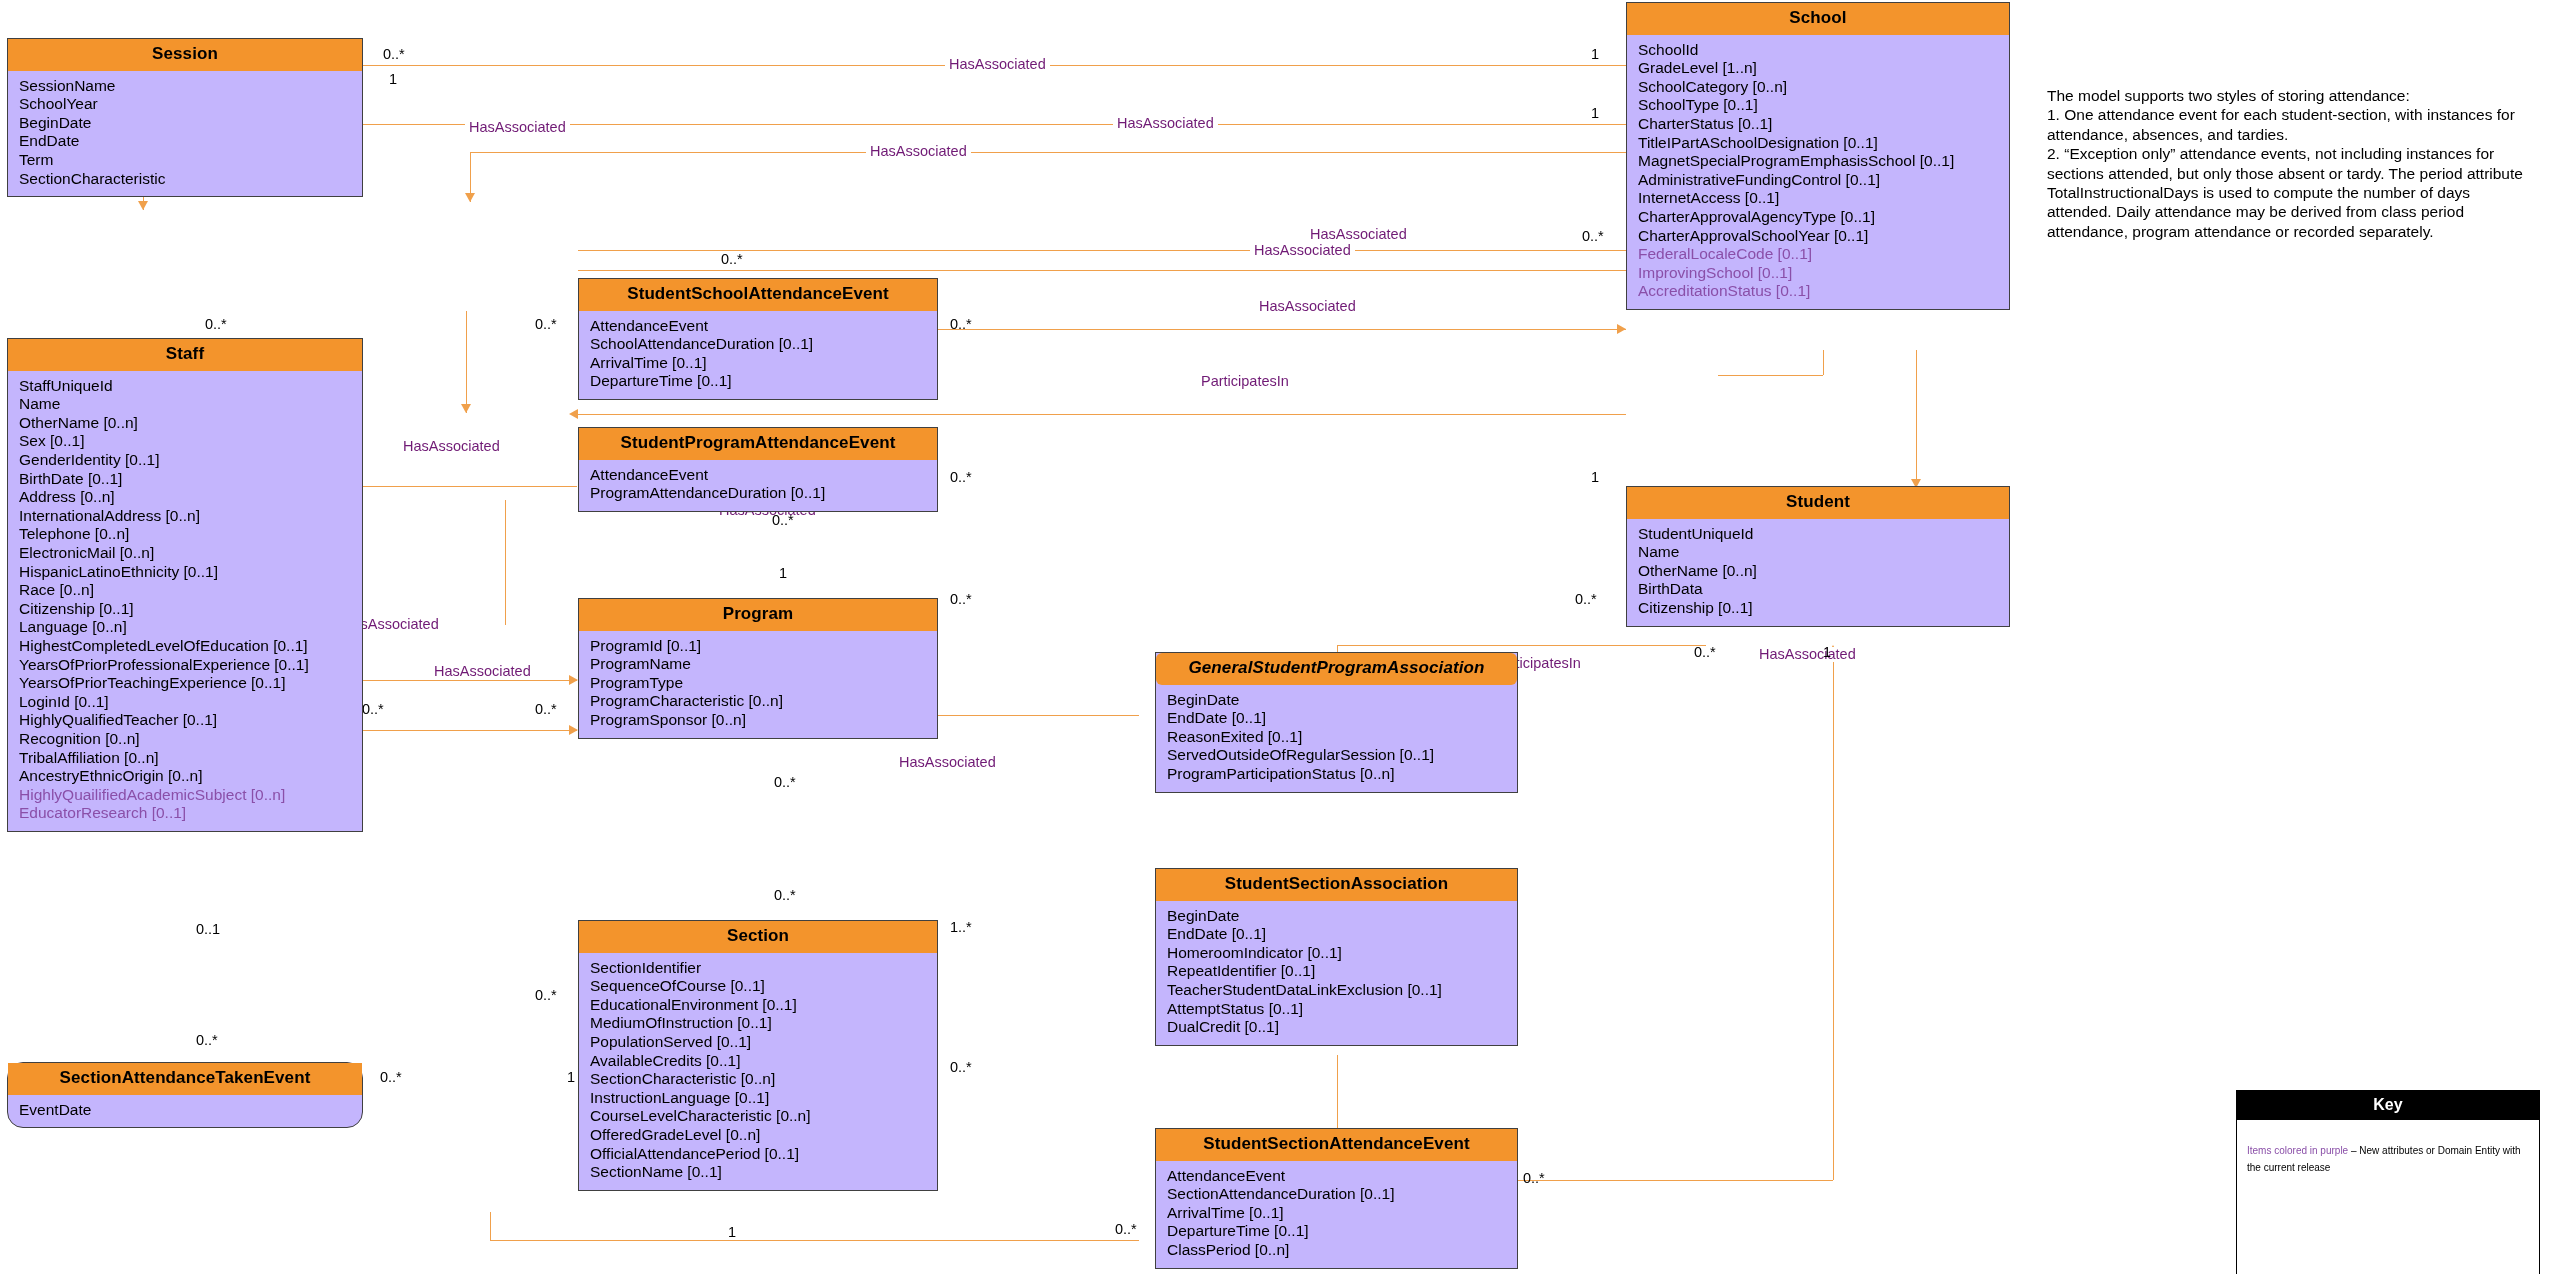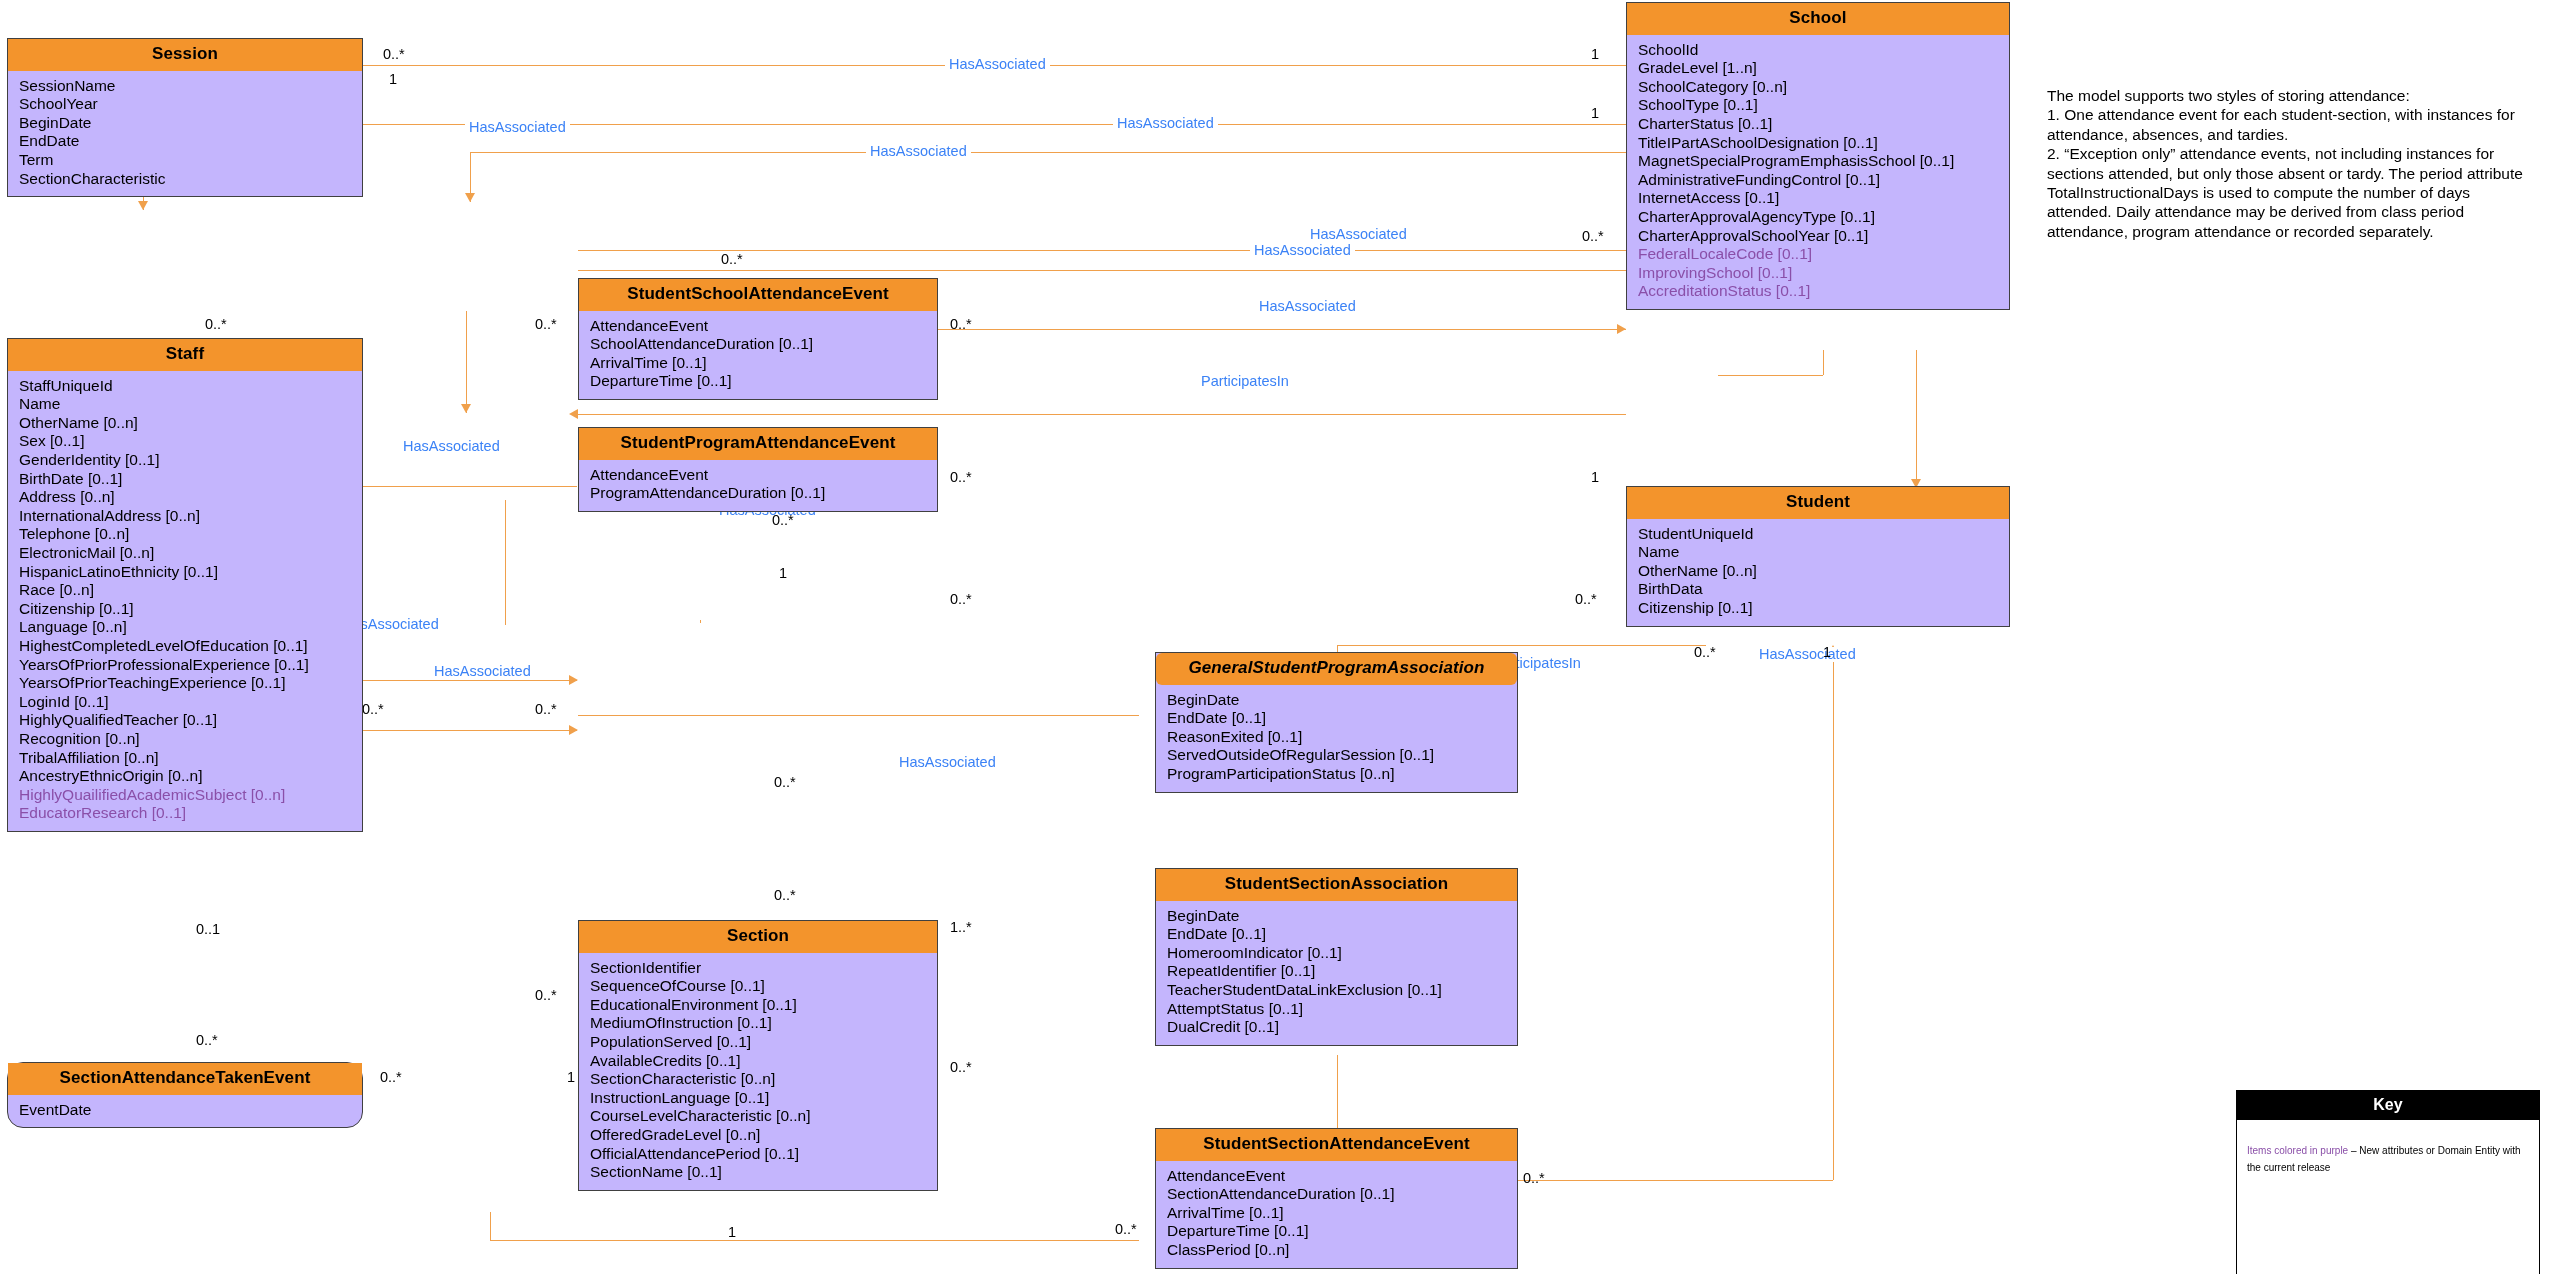--- a/index.html
+++ b/index.html
@@ -93,7 +93,7 @@
   .rel-label {
     position: absolute;
     font-size: 14.5px;
-    color: #3b82f6;
+    color: #701a75;
     background: #ffffff;
     padding: 0 4px;
     white-space: nowrap;

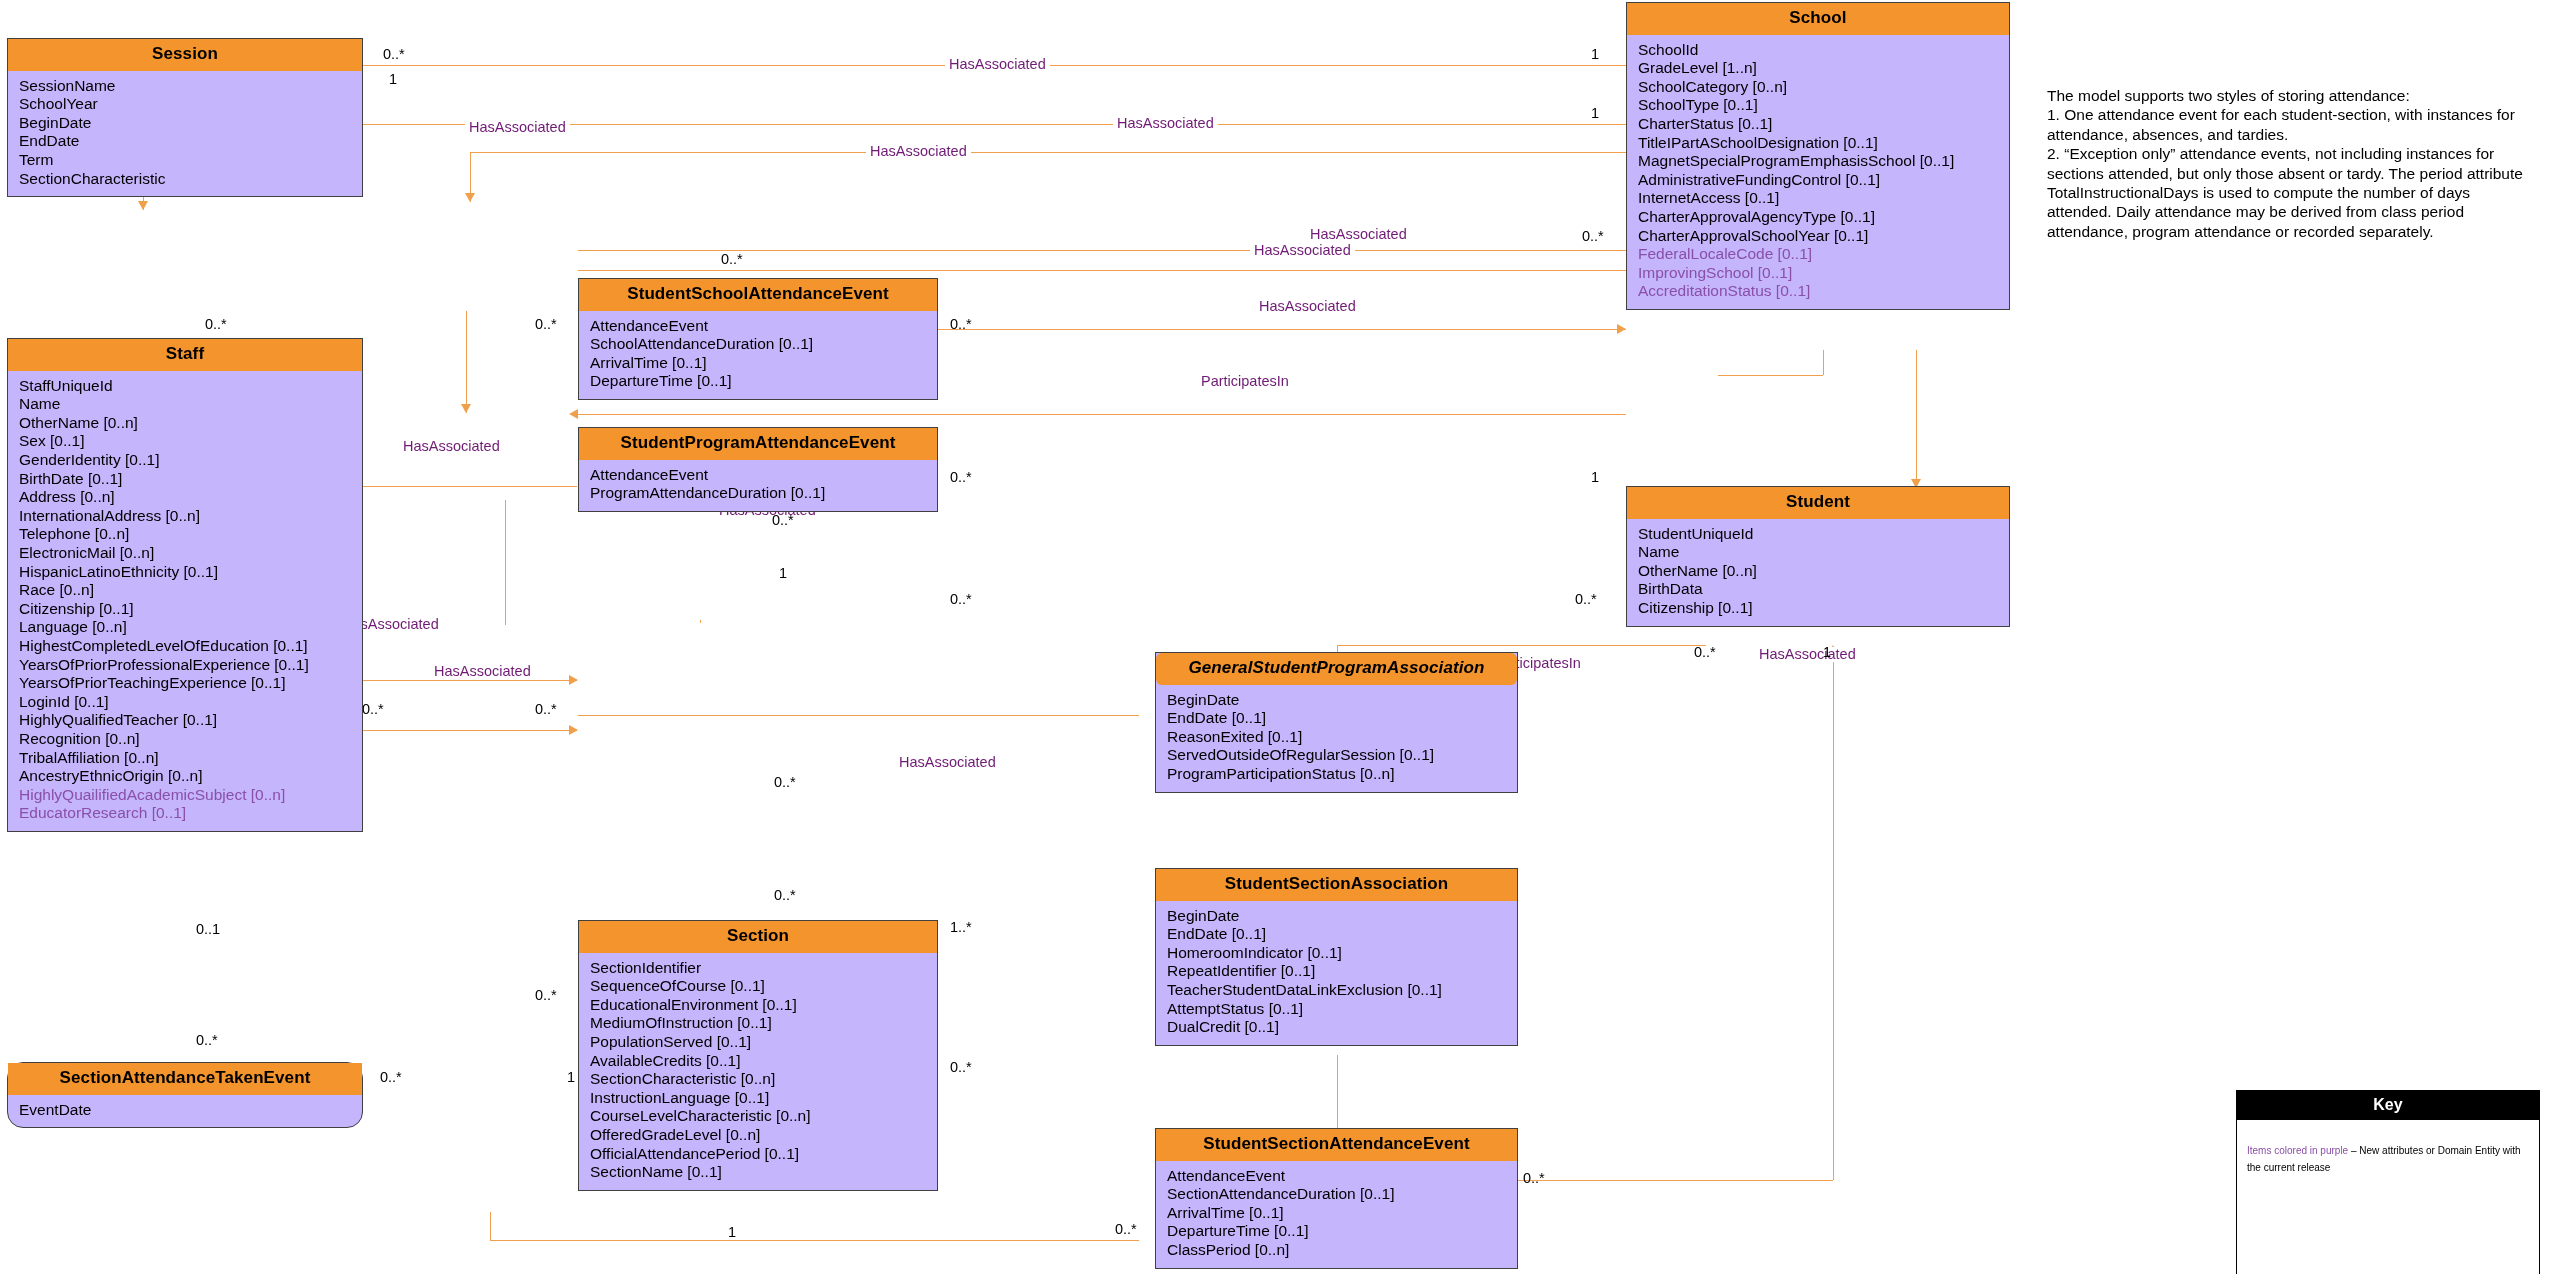--- a/index.html
+++ b/index.html
@@ -285,6 +285,16 @@
     </div>
   </div>
 
+  <div class="entity" style="left:578px; top:598px; width:360px;">
+    <div class="ent-title">Program</div>
+    <div class="ent-attrs">
+      <div class="attr">ProgramId [0..1]</div>
+      <div class="attr">ProgramName</div>
+      <div class="attr">ProgramType</div>
+      <div class="attr">ProgramCharacteristic [0..n]</div>
+      <div class="attr">ProgramSponsor [0..n]</div>
+    </div>
+  </div>
 
   <div class="entity" style="left:578px; top:920px; width:360px;">
     <div class="ent-title">Section</div>

